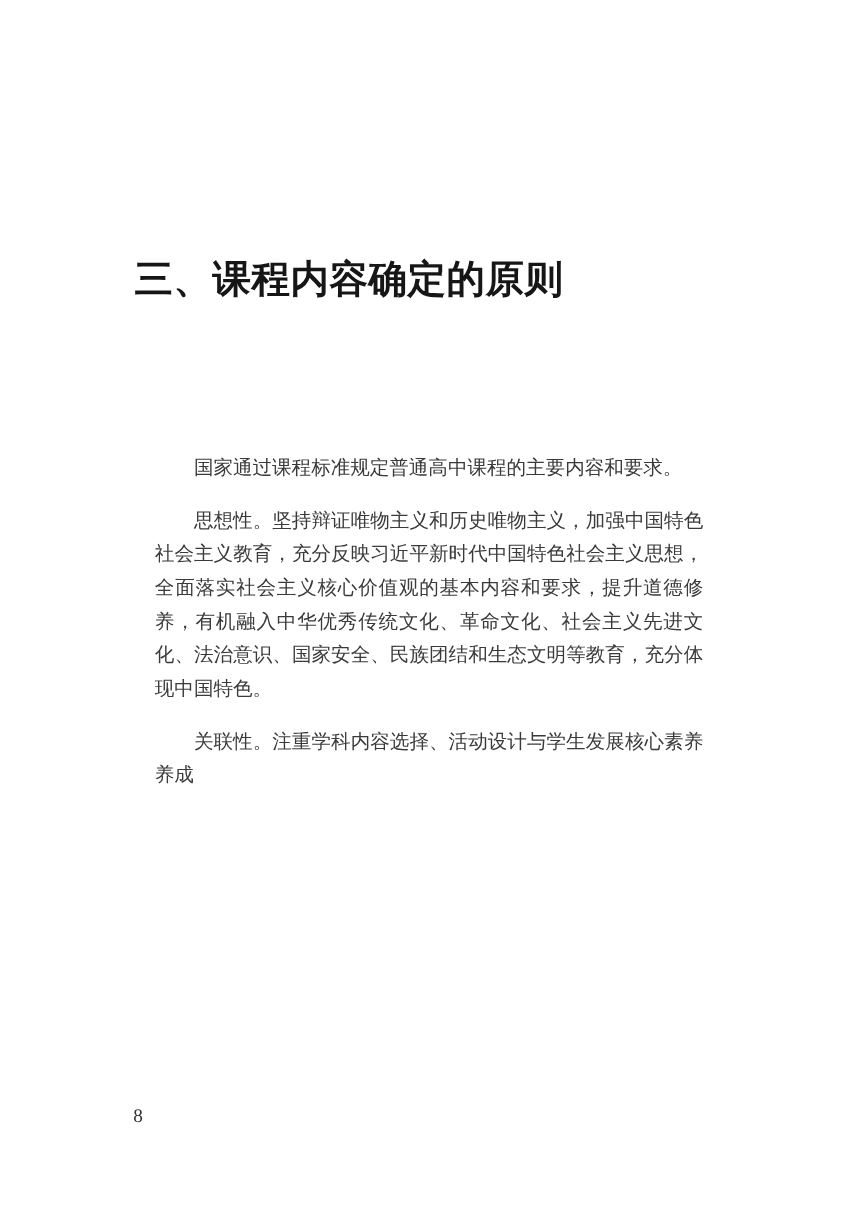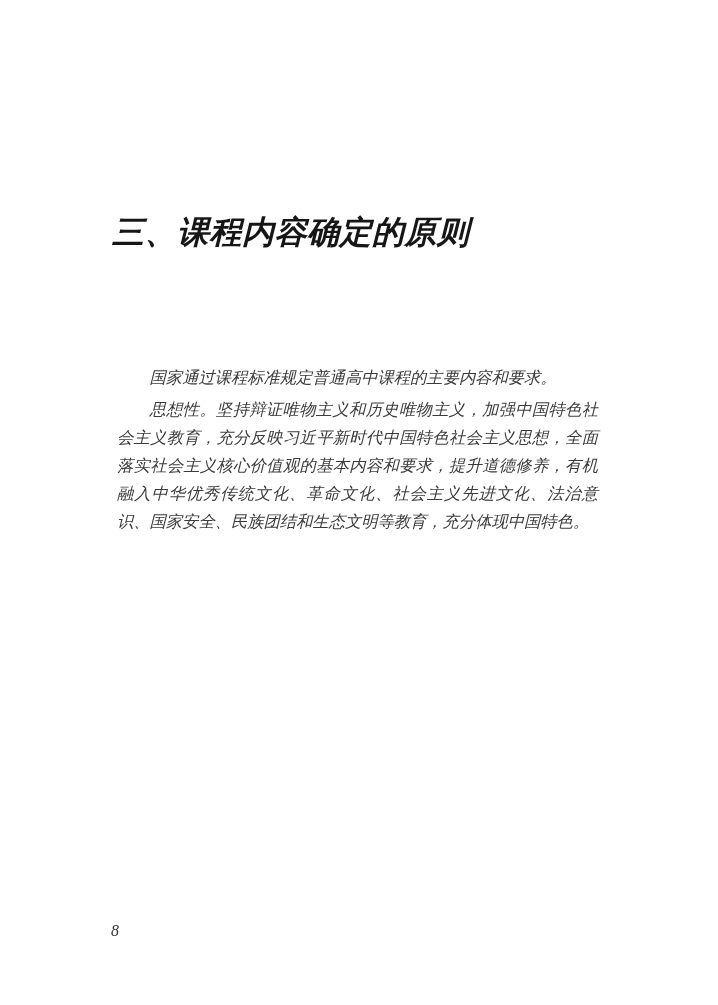--- a/index.html
+++ b/index.html
@@ -14,7 +14,6 @@
     background: #ffffff;
     overflow: hidden;
     font-family: "Liberation Serif", serif;
-    font-style: italic;
   }
   .chapter-heading {
     position: absolute;

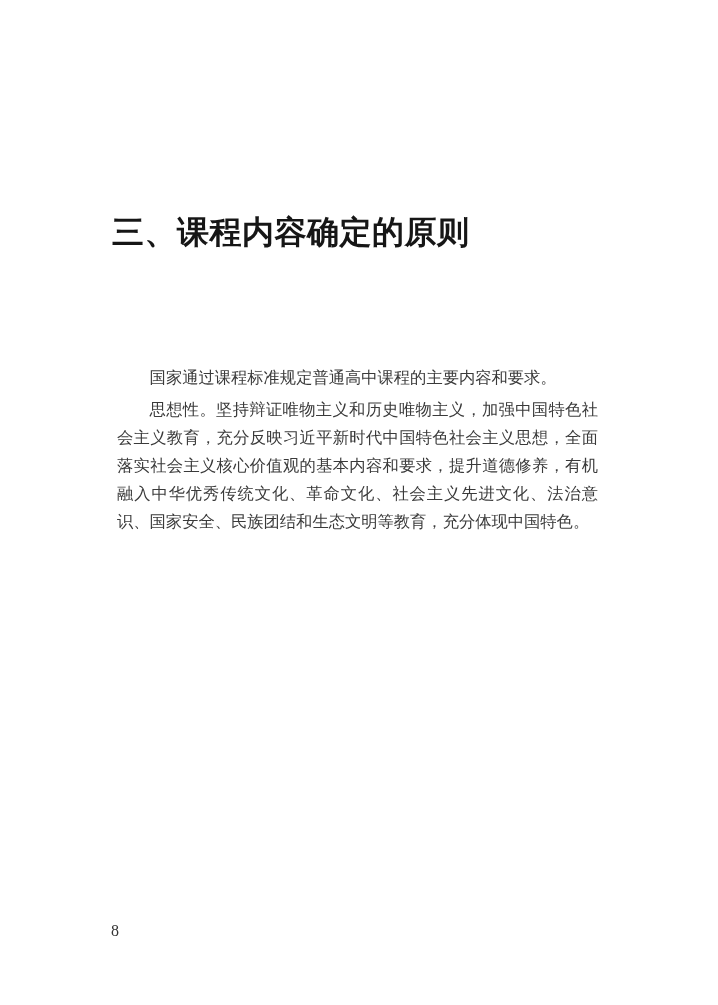--- a/index.html
+++ b/index.html
@@ -37,7 +37,7 @@
     text-align: justify;
   }
   .body-text p {
-    margin: 4px;
+    margin: 16px;
     padding: 0;
     text-indent: 2em;
   }

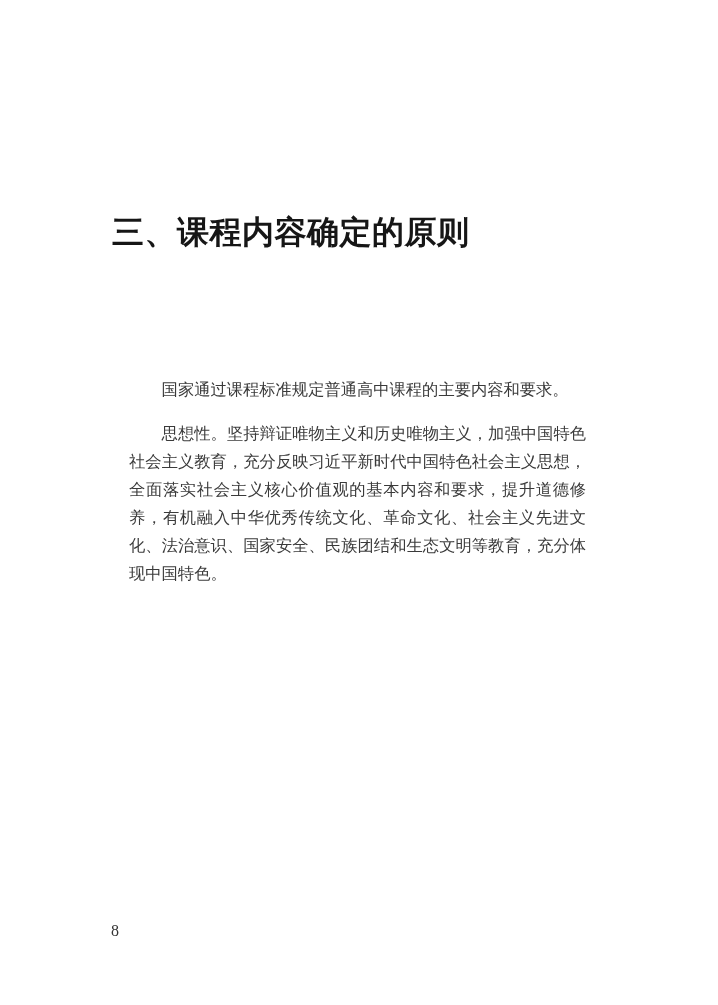--- a/index.html
+++ b/index.html
@@ -59,6 +59,7 @@
   <div class="body-text">
     <p>国家通过课程标准规定普通高中课程的主要内容和要求。</p>
     <p>思想性。坚持辩证唯物主义和历史唯物主义，加强中国特色社会主义教育，充分反映习近平新时代中国特色社会主义思想，全面落实社会主义核心价值观的基本内容和要求，提升道德修养，有机融入中华优秀传统文化、革命文化、社会主义先进文化、法治意识、国家安全、民族团结和生态文明等教育，充分体现中国特色。</p>
+    <p>关联性。注重学科内容选择、活动设计与学生发展核心素养养成</p>
   </div>
 
   <div class="page-number">8</div>

